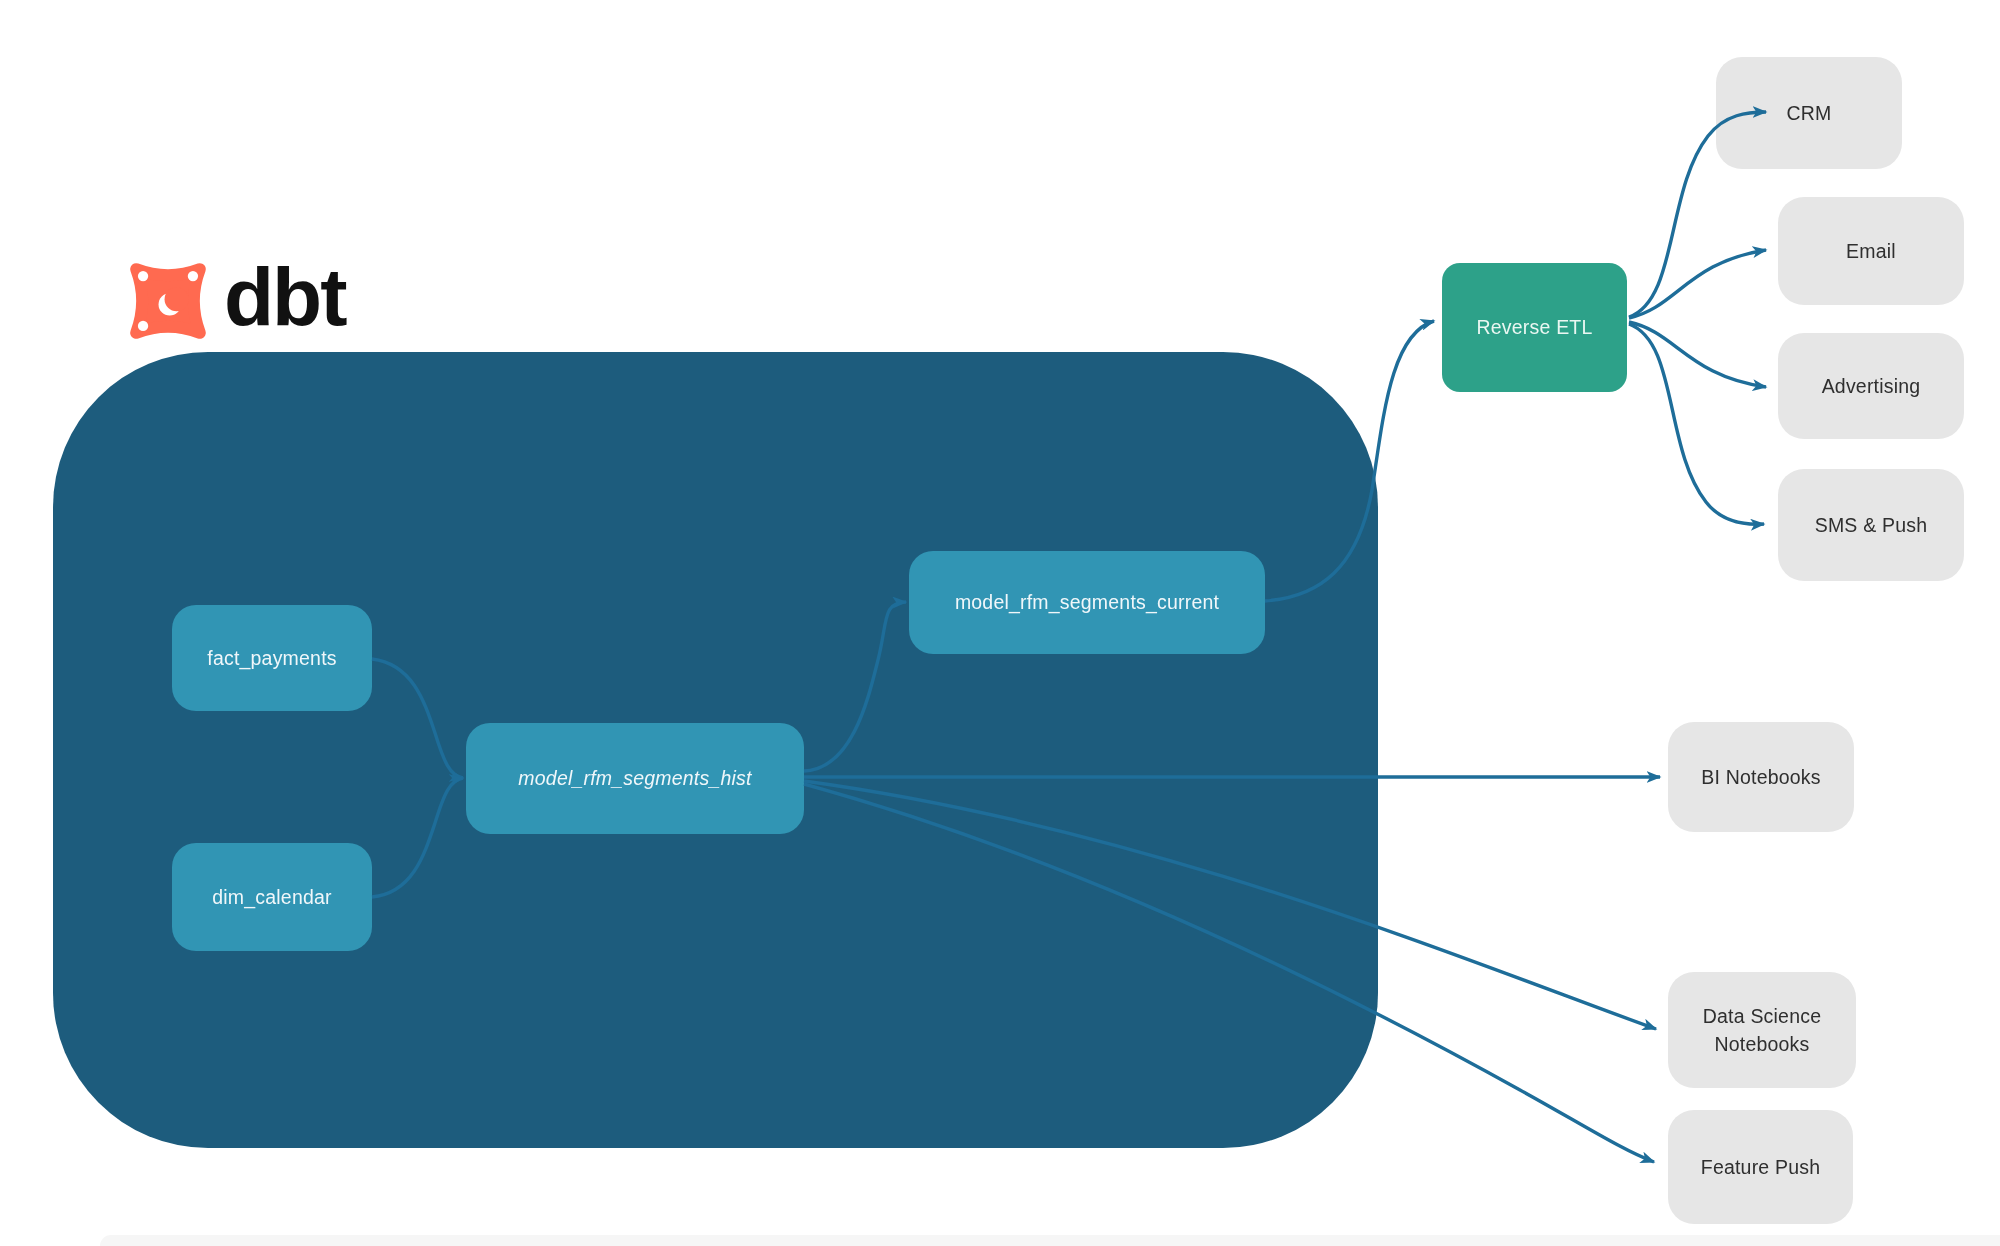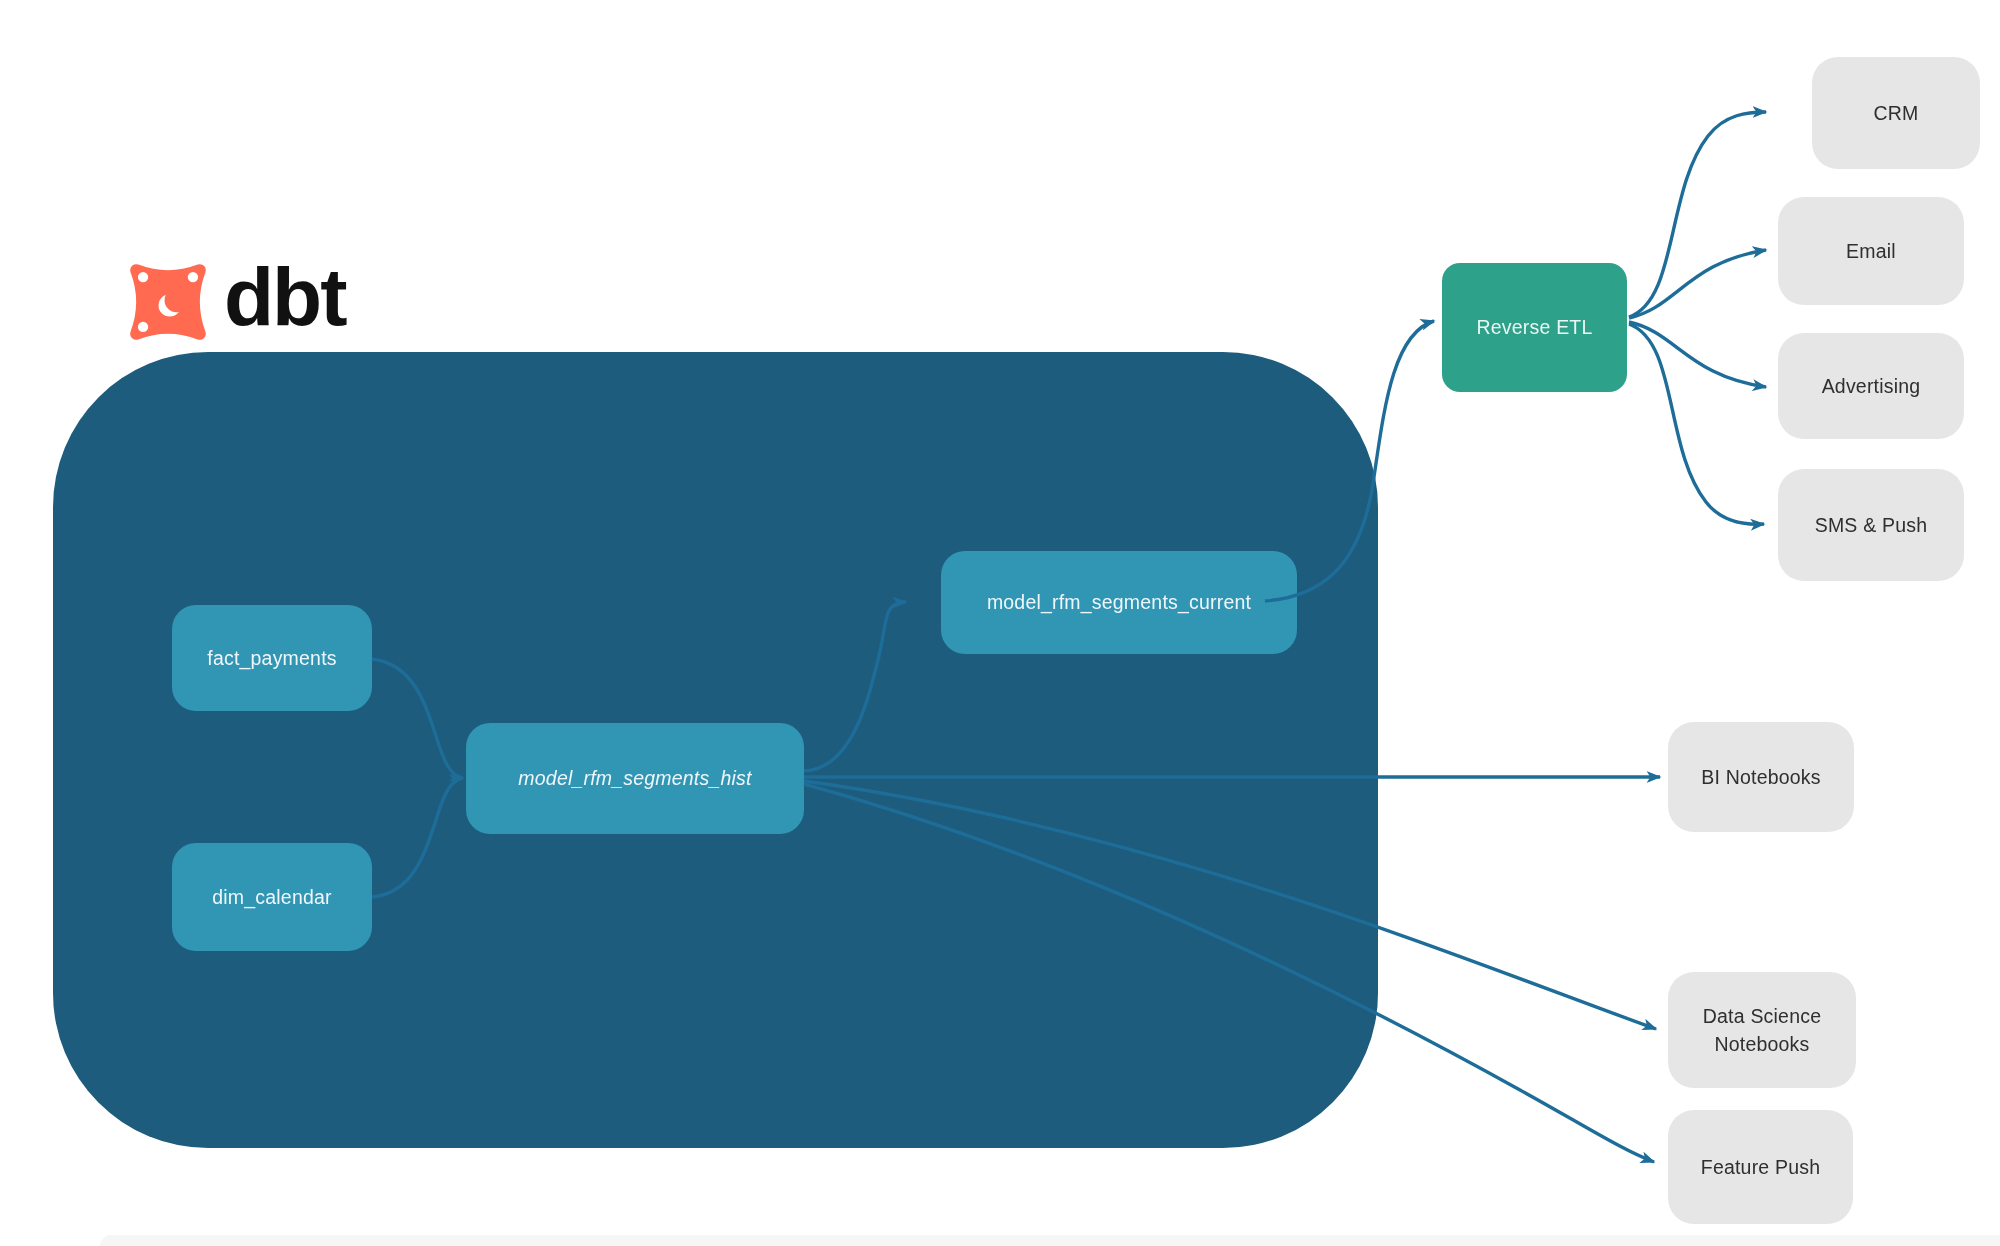--- a/index.html
+++ b/index.html
@@ -46,7 +46,7 @@
   .n-hist{left:466px;top:723px;width:338px;height:111px;font-style:italic;}
   .n-current{left:909px;top:551px;width:356px;height:103px;margin-left:32px;}
   .n-retl{left:1442px;top:263px;width:185px;height:129px;}
-  .n-crm{left:1778px;top:57px;width:168px;height:112px;margin-left:34px;}
+  .n-crm{left:1682px;top:57px;width:186px;height:112px;margin-left:34px;}
   .n-email{left:1778px;top:197px;width:186px;height:108px;}
   .n-adv{left:1778px;top:333px;width:186px;height:106px;}
   .n-sms{left:1778px;top:469px;width:186px;height:112px;align-items:center;}

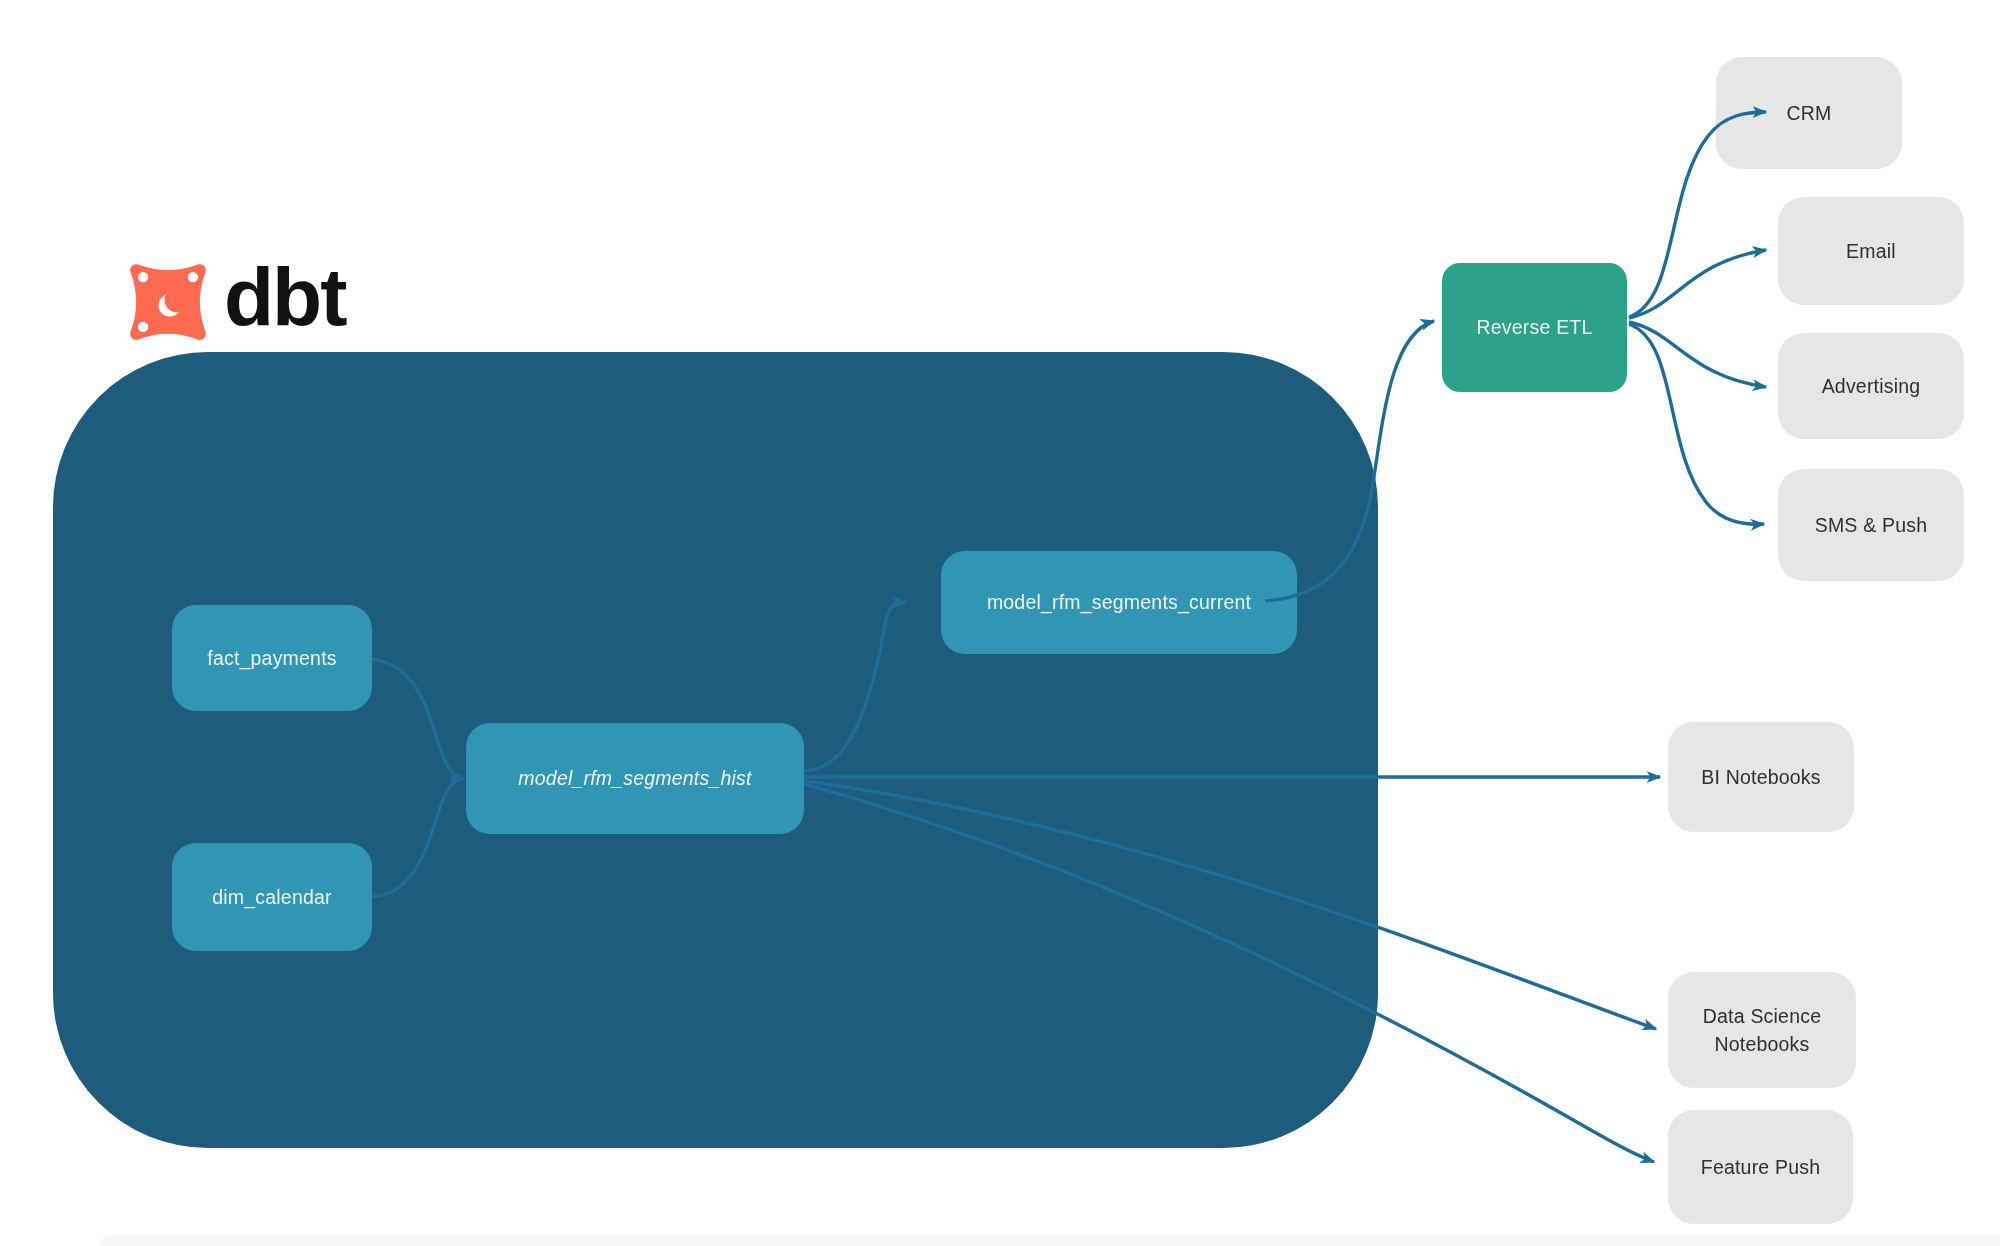--- a/index.html
+++ b/index.html
@@ -55,7 +55,7 @@
   .n-fs{left:1668px;top:1110px;width:185px;height:114px;}
 
   
-  .logo{position:absolute;left:122px;top:258px;display:flex;align-items:center;gap:10px;}
+  .logo{position:absolute;left:122px;top:258px;display:flex;gap:10px;}
   .logo svg{width:92px;height:86px;display:block;}
   .logo-text{
     font-size:82px;font-weight:bold;color:var(--logo-text);

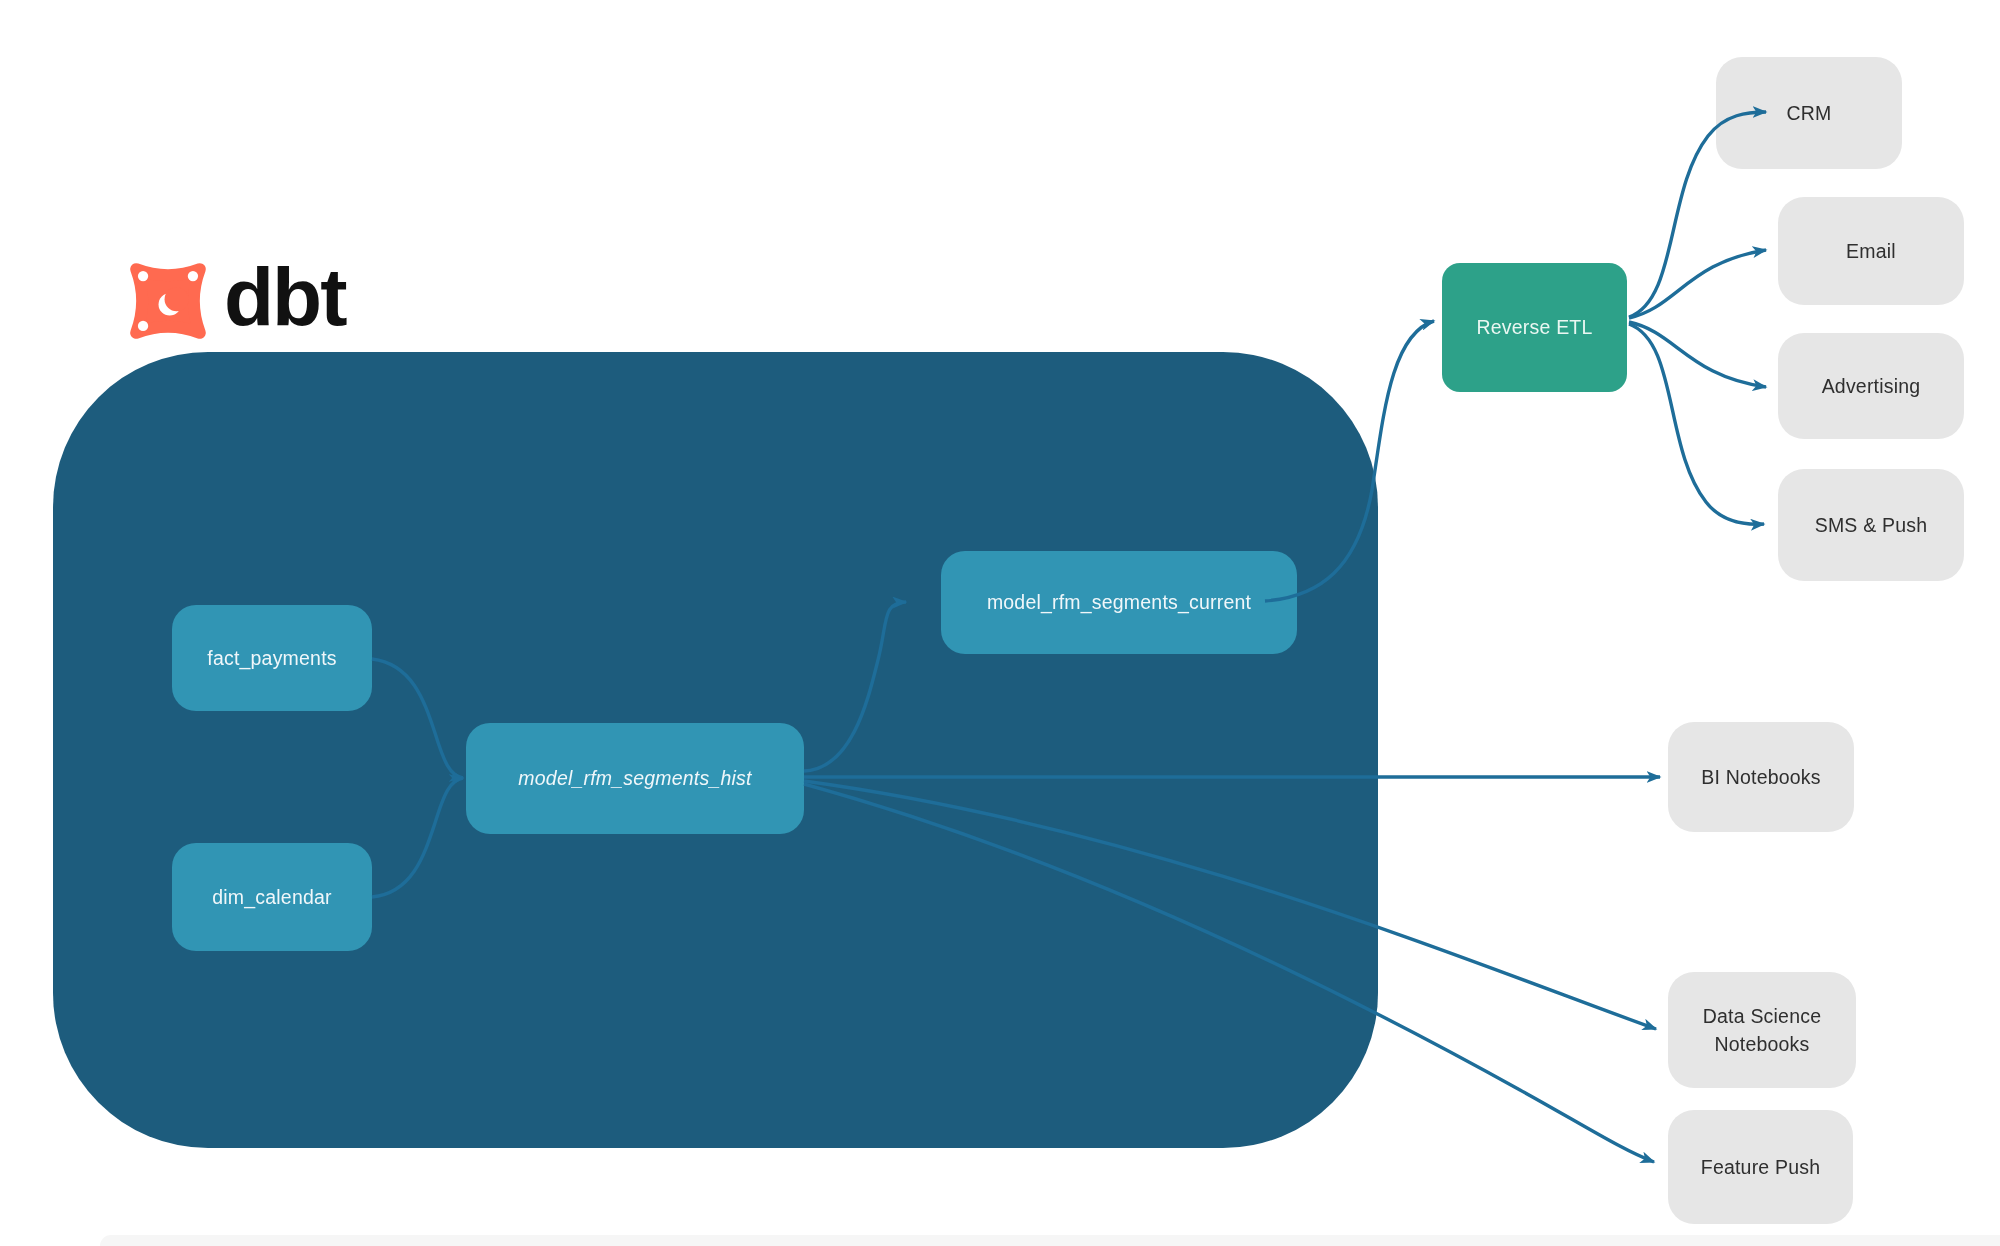--- a/index.html
+++ b/index.html
@@ -44,7 +44,7 @@
   .n-fact{left:172px;top:605px;width:200px;height:106px;}
   .n-dim{left:172px;top:843px;width:200px;height:108px;}
   .n-hist{left:466px;top:723px;width:338px;height:111px;font-style:italic;}
-  .n-current{left:909px;top:551px;width:356px;height:103px;margin-left:32px;}
+  .n-current{left:909px;top:551px;width:356px;height:103px;}
   .n-retl{left:1442px;top:263px;width:185px;height:129px;}
   .n-crm{left:1682px;top:57px;width:186px;height:112px;margin-left:34px;}
   .n-email{left:1778px;top:197px;width:186px;height:108px;}

